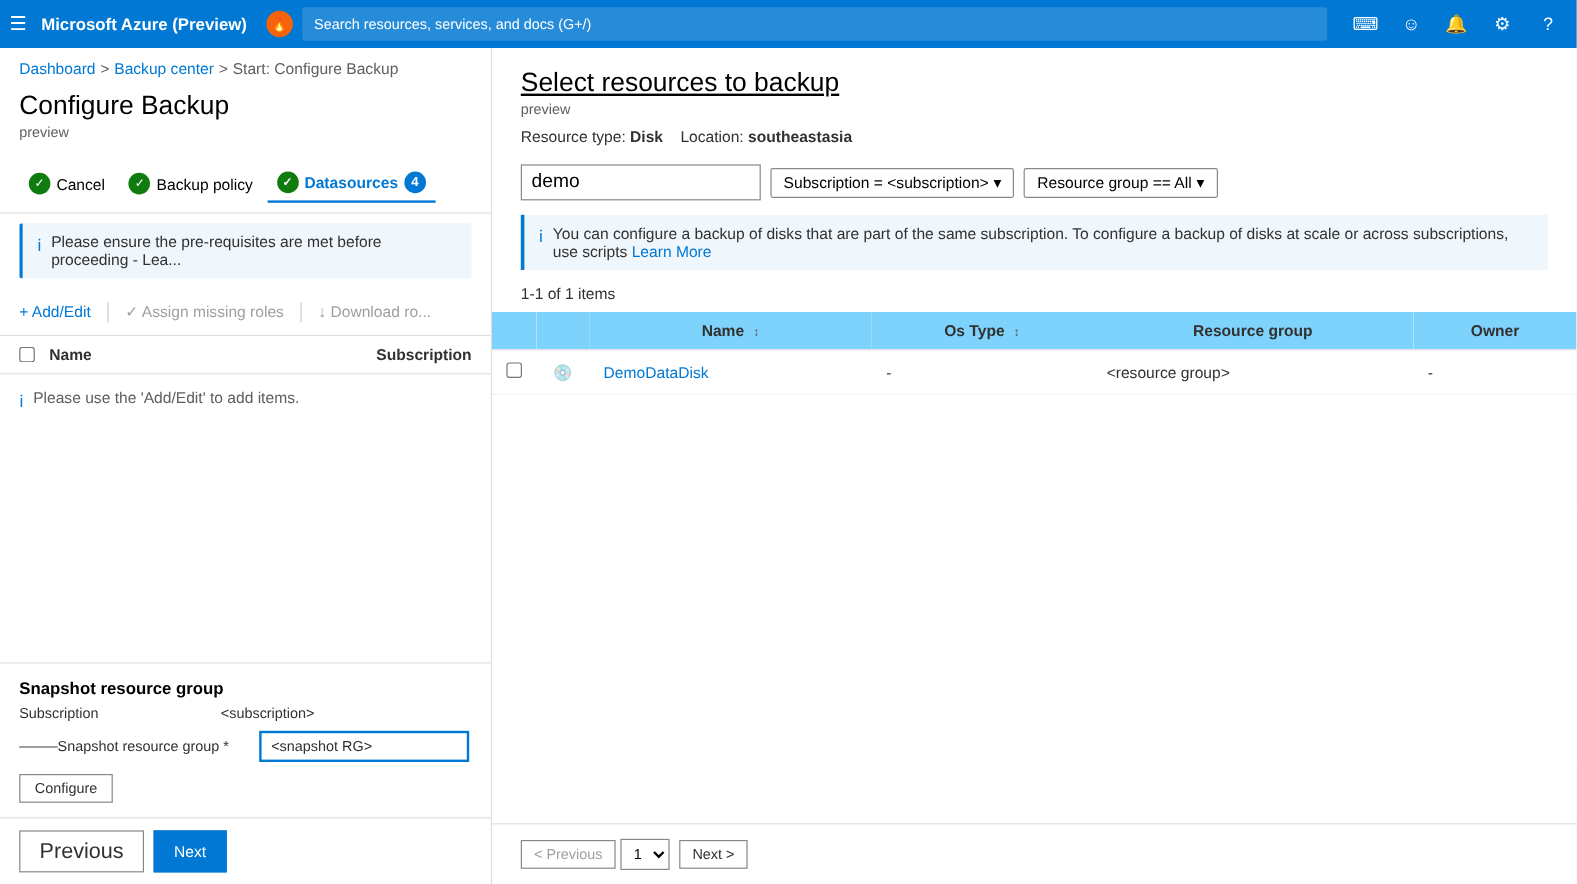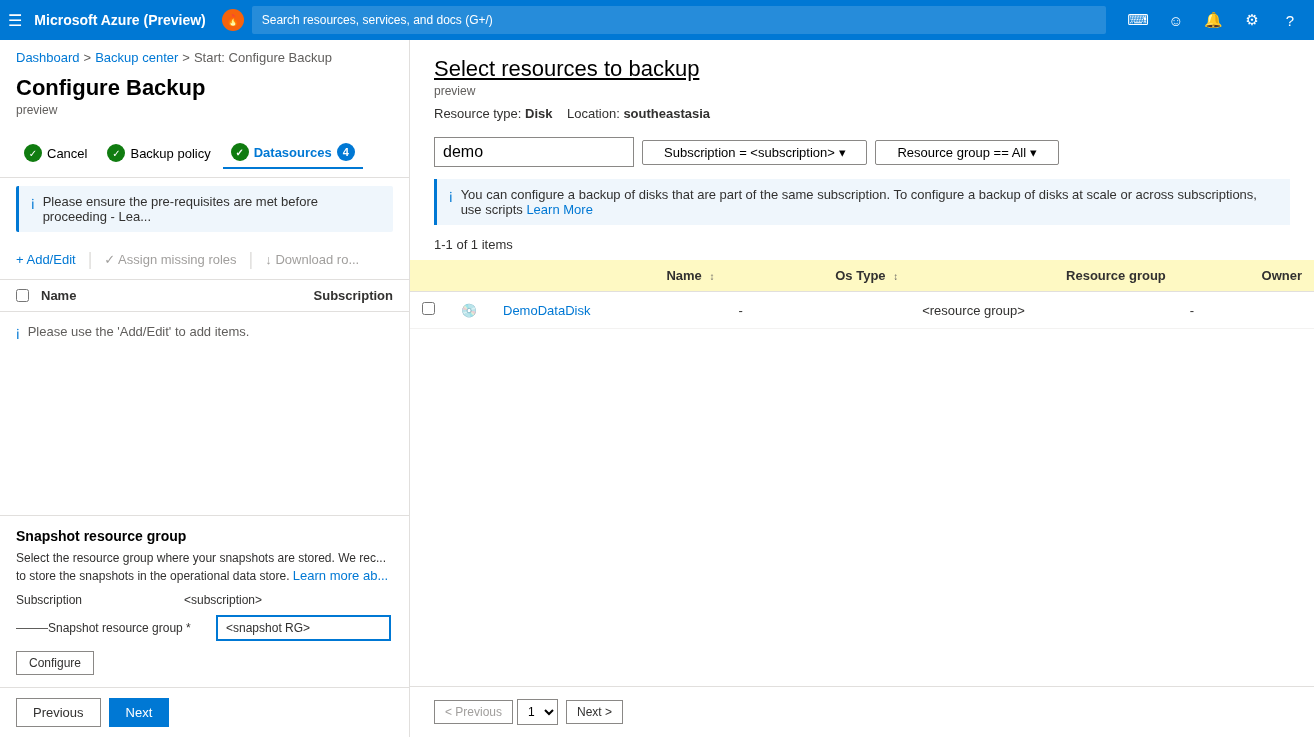--- a/index.html
+++ b/index.html
@@ -67,7 +67,7 @@
 
     
     .page-title-area { padding: 4px 16px 12px; flex-shrink: 0; }
-    .page-title { font-size: 22px; font-weight: 700; color: #000; }
+    .page-title { font-size: 22px; font-weight: 400; color: #000; }
     .page-subtitle { font-size: 12px; color: #605e5c; margin-top: 2px; }
 
     

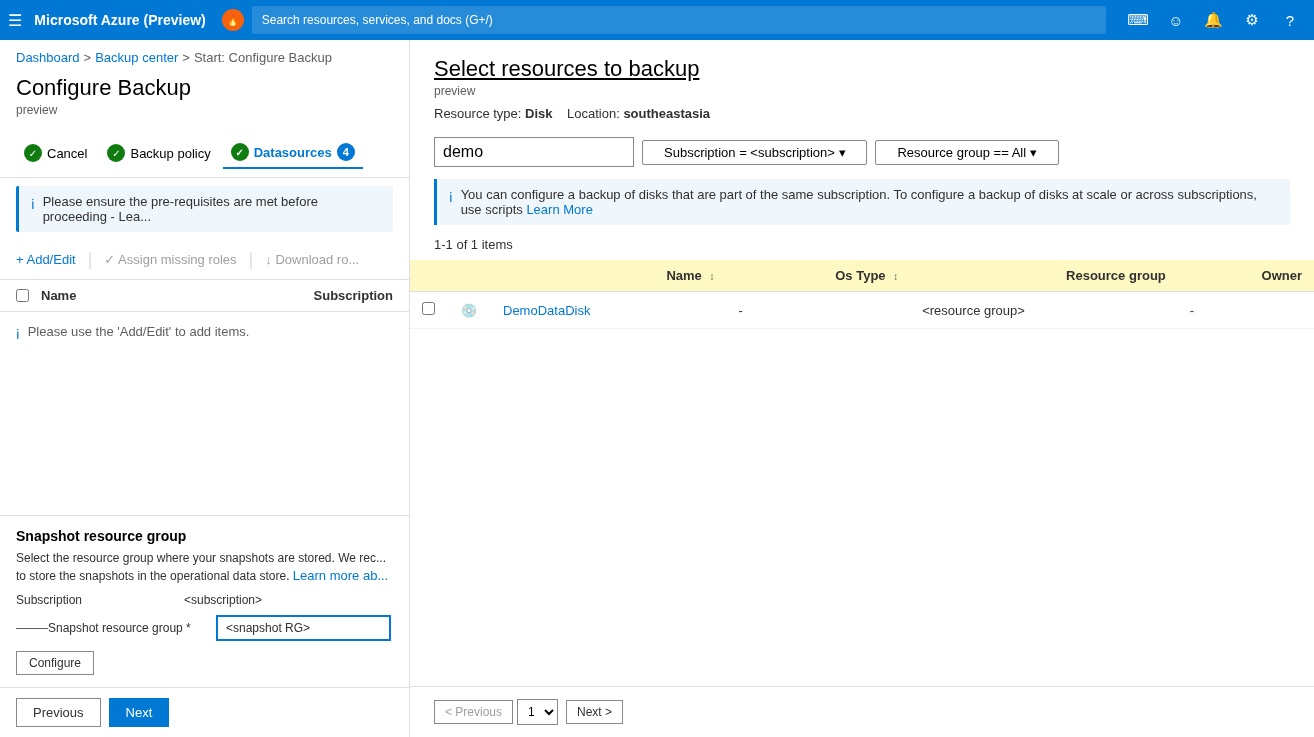--- a/index.html
+++ b/index.html
@@ -195,7 +195,7 @@
       outline: none; width: 200px;
     }
     .filter-chip {
-      border: 1px solid #8a8886; padding: 4px 21px; font-size: 12px;
+      border: 1px solid #8a8886; padding: 4px 10px; font-size: 12px;
       background: white; cursor: pointer; display: flex; align-items: flex-end; gap: 4px;
       border-radius: 2px;
     }

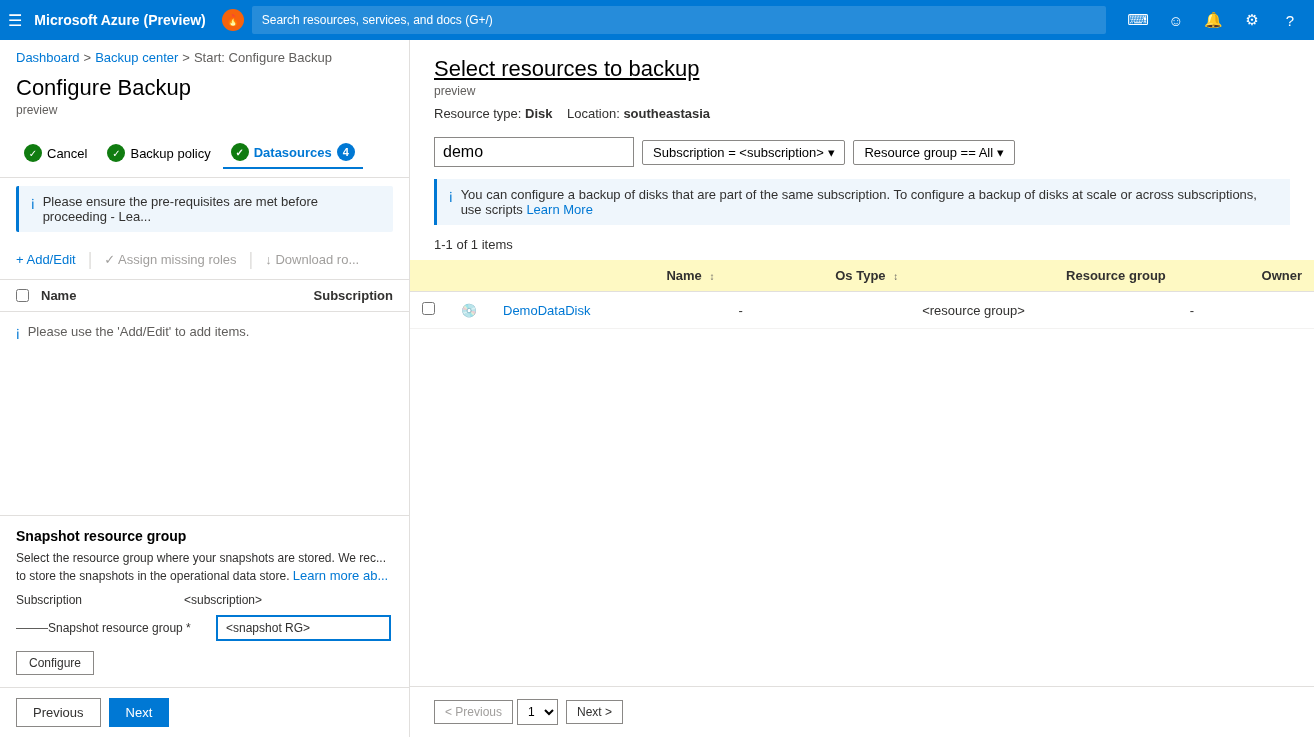--- a/index.html
+++ b/index.html
@@ -218,9 +218,9 @@
     .resource-table { flex: 1; overflow-y: auto; }
     .resource-table table { width: 100%; border-collapse: collapse; }
     .resource-table th {
-      text-align: right; padding: 8px 12px; font-weight: 600; font-size: 13px;
+      text-align: center; padding: 8px 12px; font-weight: 600; font-size: 13px;
       color: #323130; border-bottom: 1px solid #e1dfdd; white-space: nowrap;
-      position: sticky; top: 0; background: #fef9c3;
+      position: sticky; top: 0; background: #7dd3fc;
     }
     .resource-table th .sort-arrows { color: #605e5c; font-size: 10px; margin-left: 4px; }
     .resource-table td { padding: 8px 12px; font-size: 13px; color: #323130; border-bottom: 1px solid #f3f2f1; }

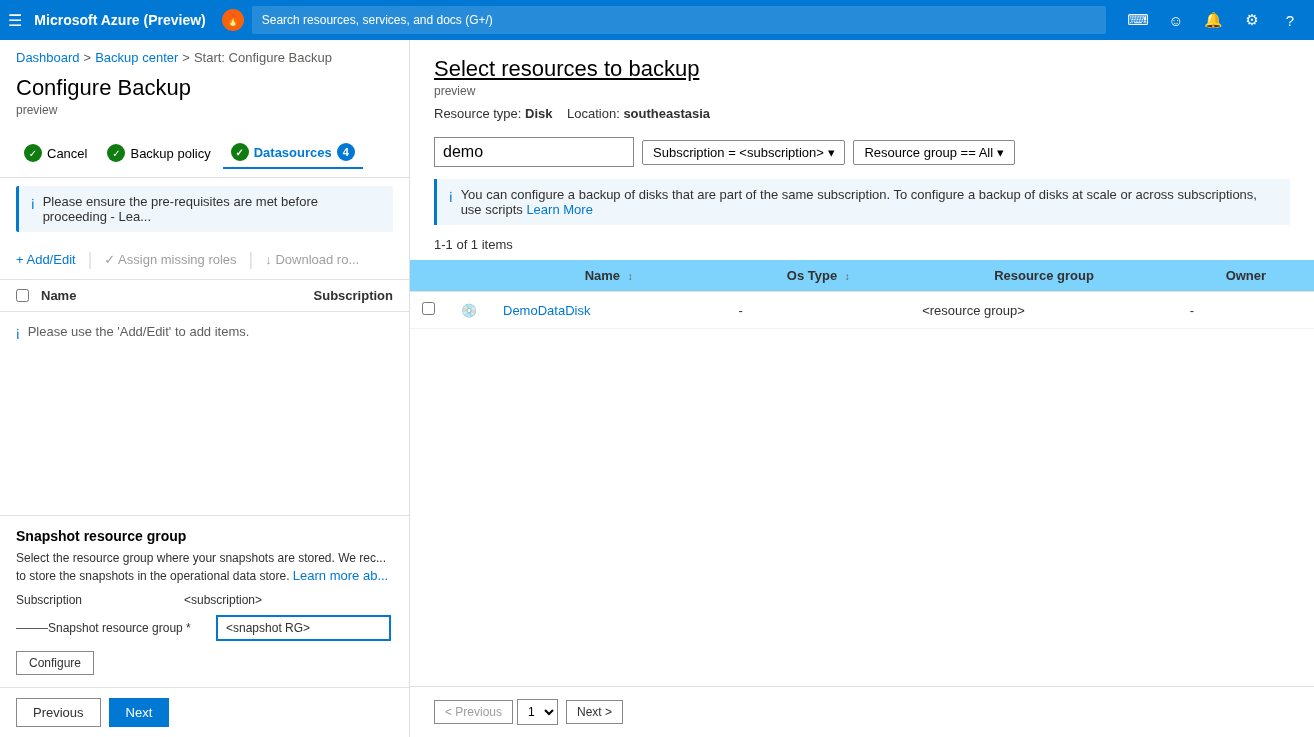--- a/index.html
+++ b/index.html
@@ -338,10 +338,6 @@
 
     <div class="snapshot-section">
       <div class="snapshot-title">Snapshot resource group</div>
-      <div class="snapshot-desc">
-        Select the resource group where your snapshots are stored. We rec... to store the snapshots in the operational data store.
-        <a href="#">Learn more ab...</a>
-      </div>
 
       <div class="form-row">
         <span class="form-label">Subscription</span>

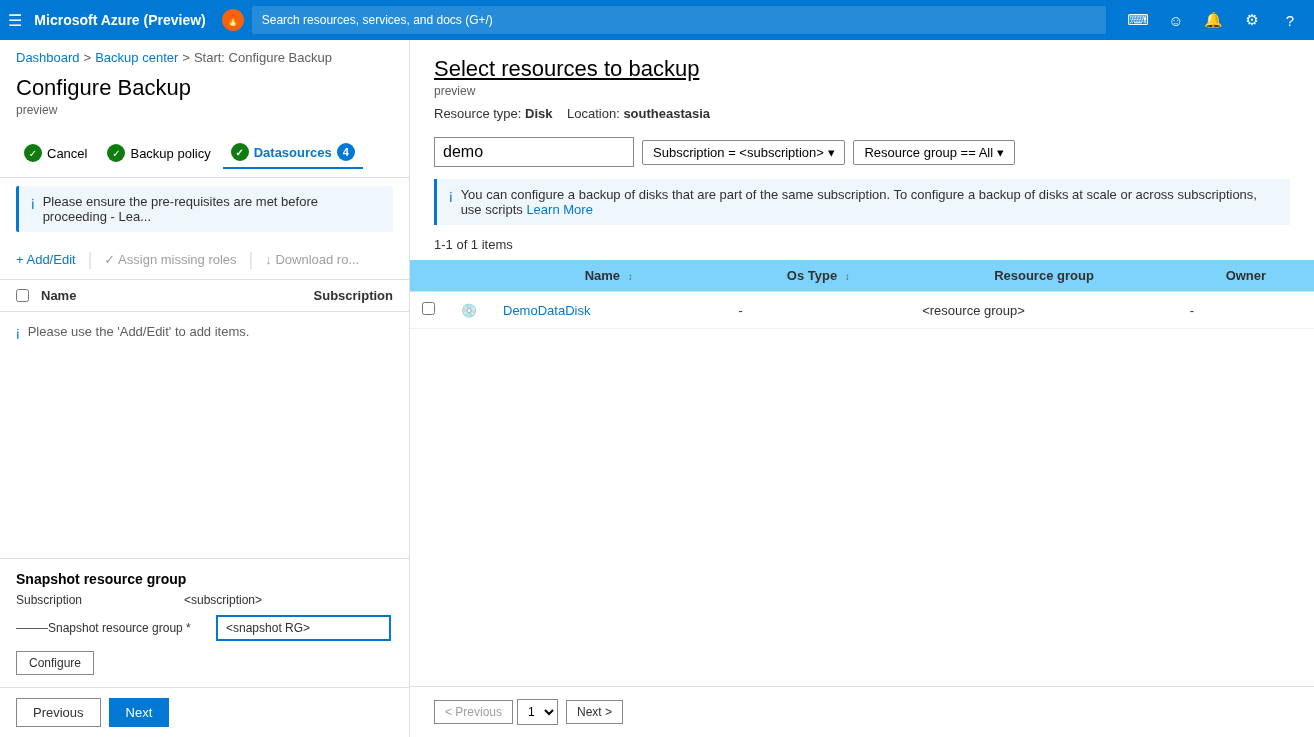--- a/index.html
+++ b/index.html
@@ -164,7 +164,7 @@
     }
     .btn-prev {
       background: white; border: 1px solid #8a8886; padding: 6px 16px;
-      font-size: 13px; cursor: pointer; color: #323130;
+      font-size: 18px; cursor: pointer; color: #323130;
     }
     .btn-next {
       background: #0078d4; border: 1px solid #0078d4; padding: 6px 16px;

